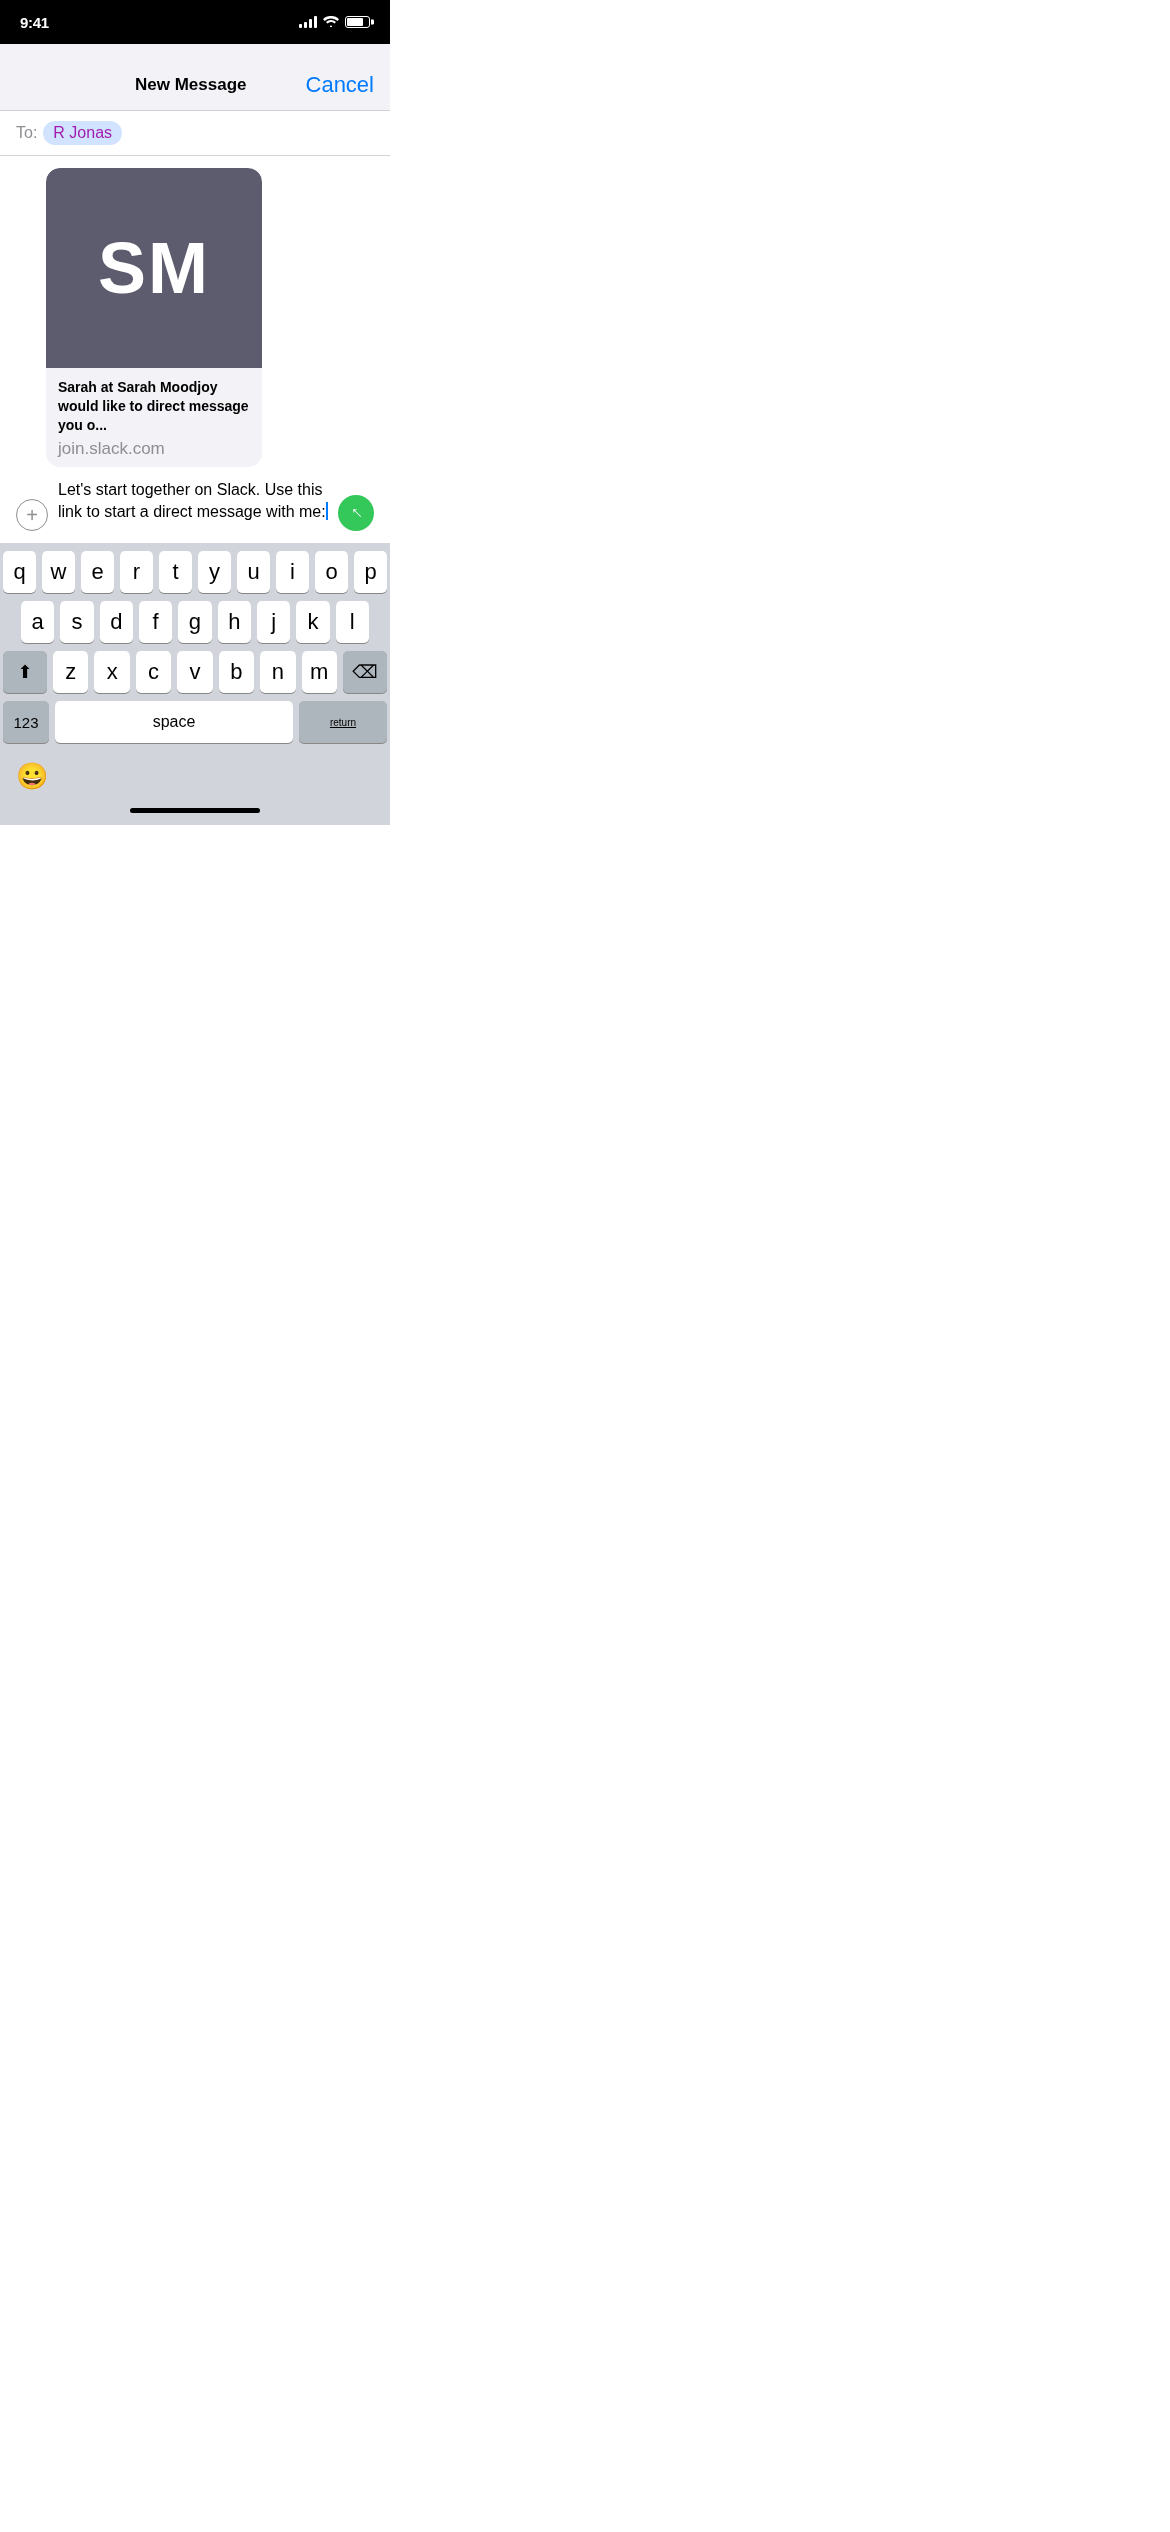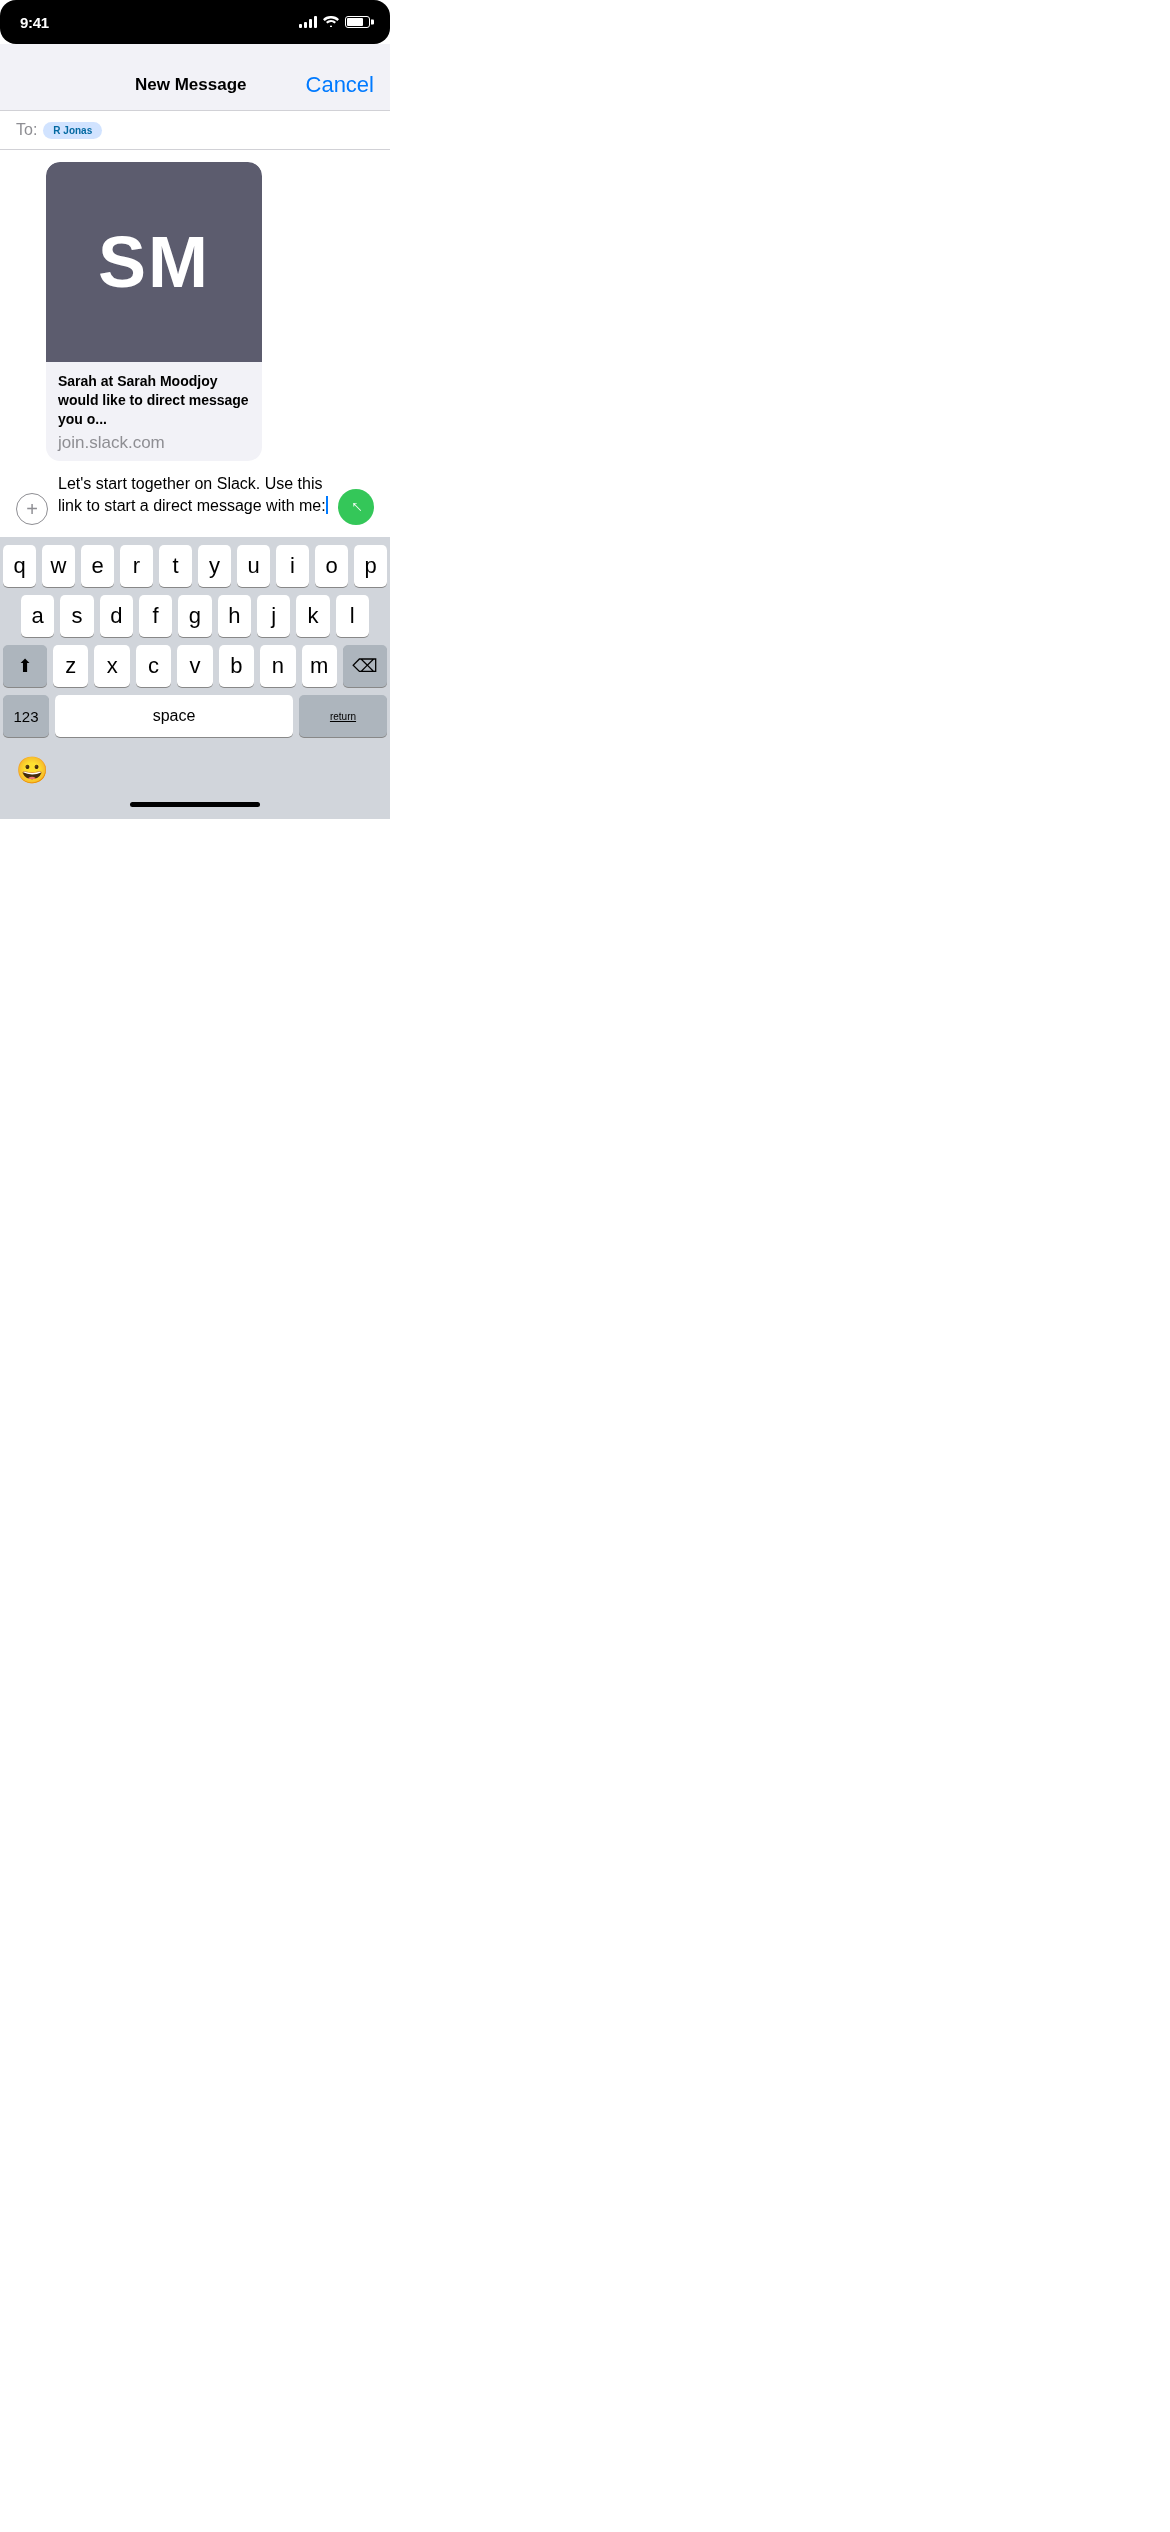--- a/index.html
+++ b/index.html
@@ -24,7 +24,6 @@
       padding: 0 20px;
       font-size: 15px;
       font-weight: 600;
-      border-radius: 16px;
     }
     .status-time {
       font-size: 15px;

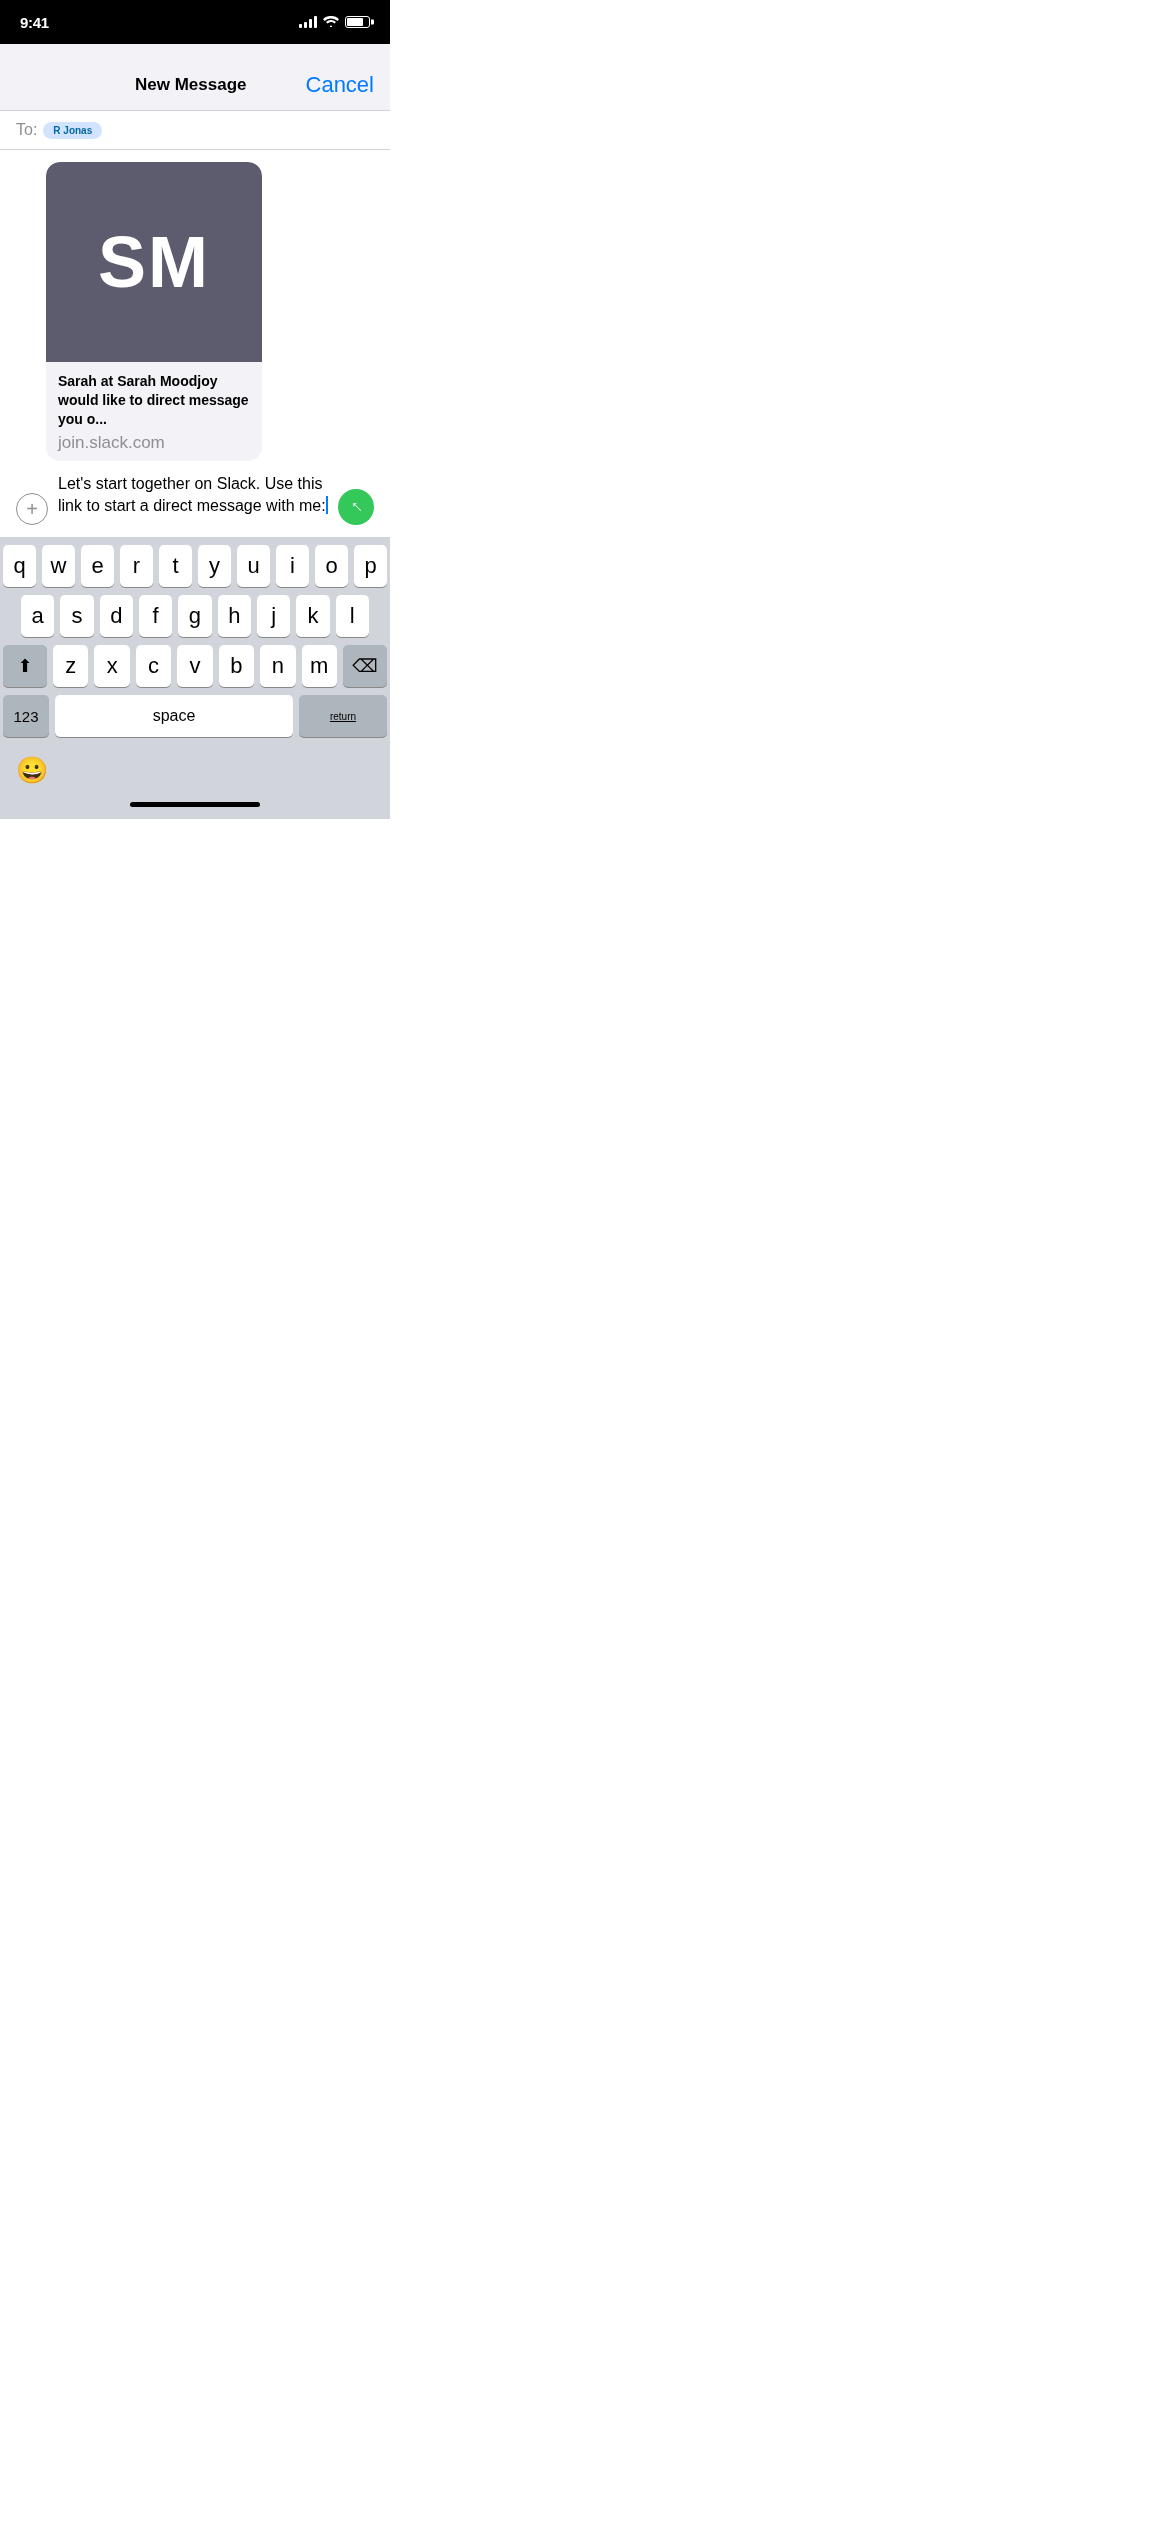--- a/index.html
+++ b/index.html
@@ -122,11 +122,11 @@
     }
     .recipient-chip {
       background: #d1e3ff;
-      color: #0369a1;
-      font-size: 10px;
+      color: #a21caf;
+      font-size: 16px;
       padding: 3px 10px;
       border-radius: 14px;
-      font-weight: 700;
+      font-weight: 400;
     }
 
     

